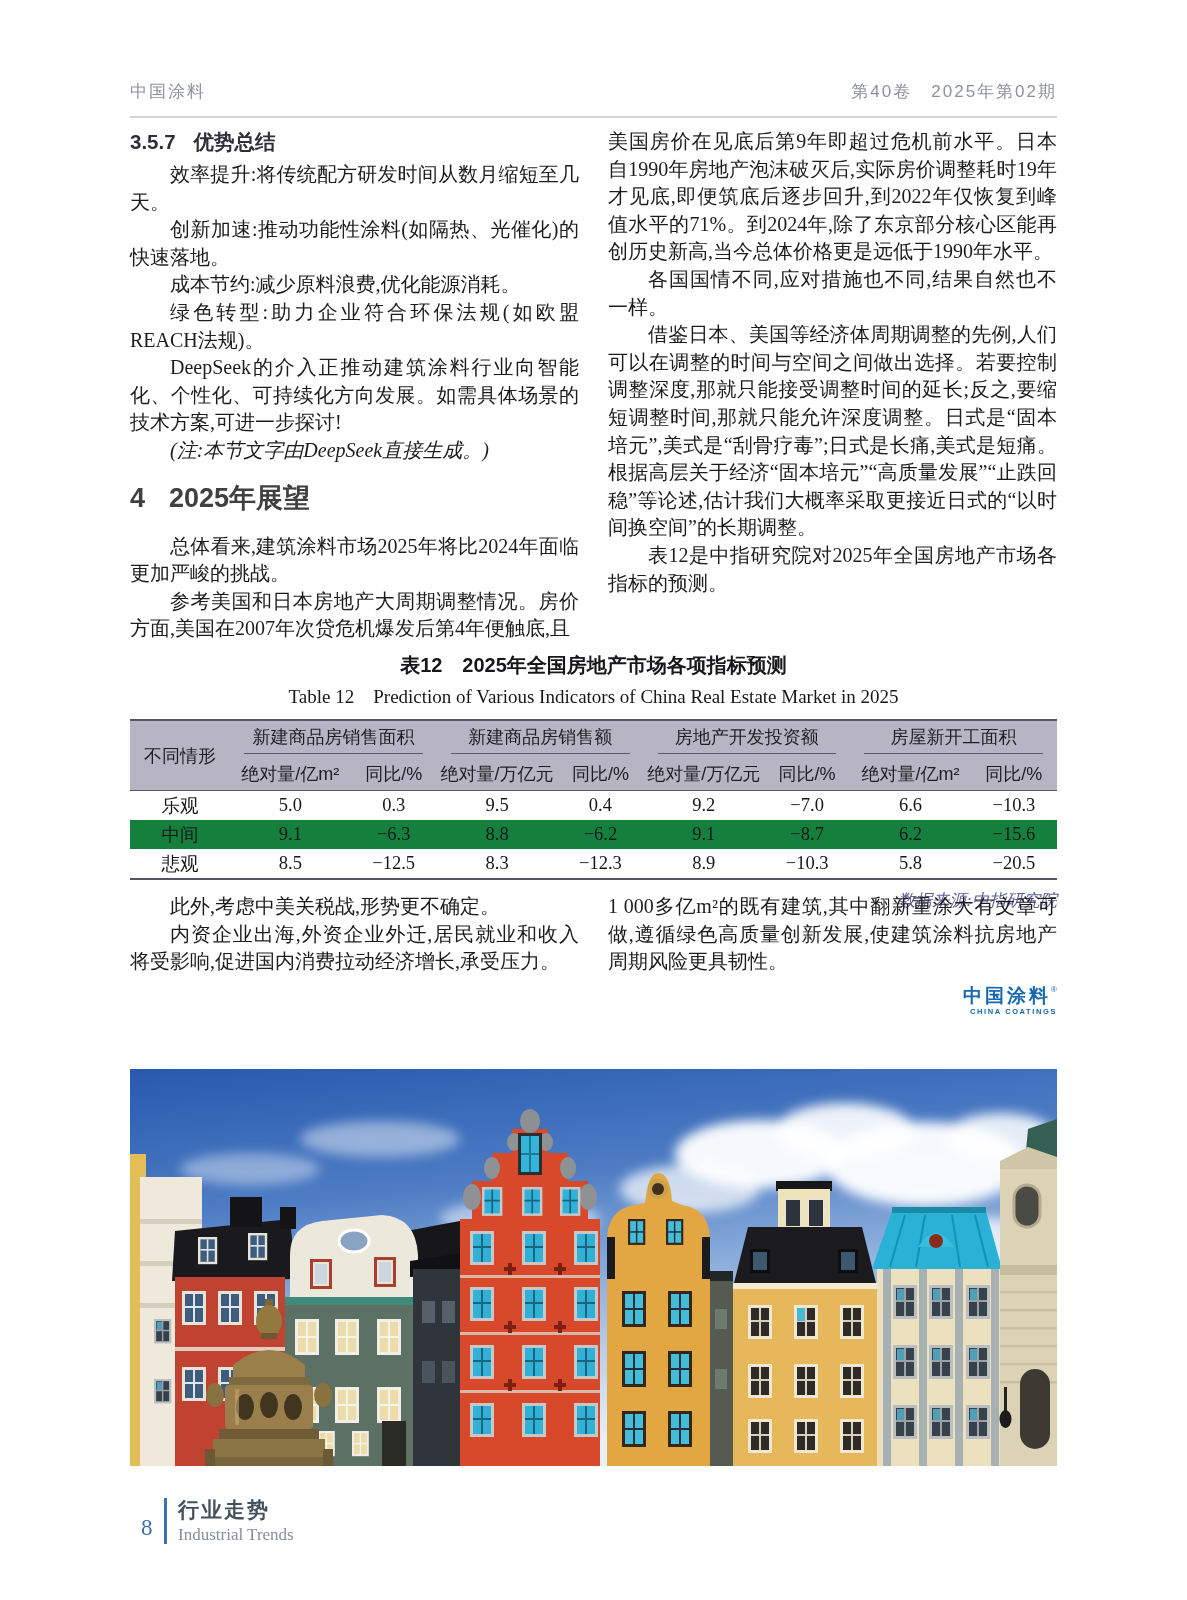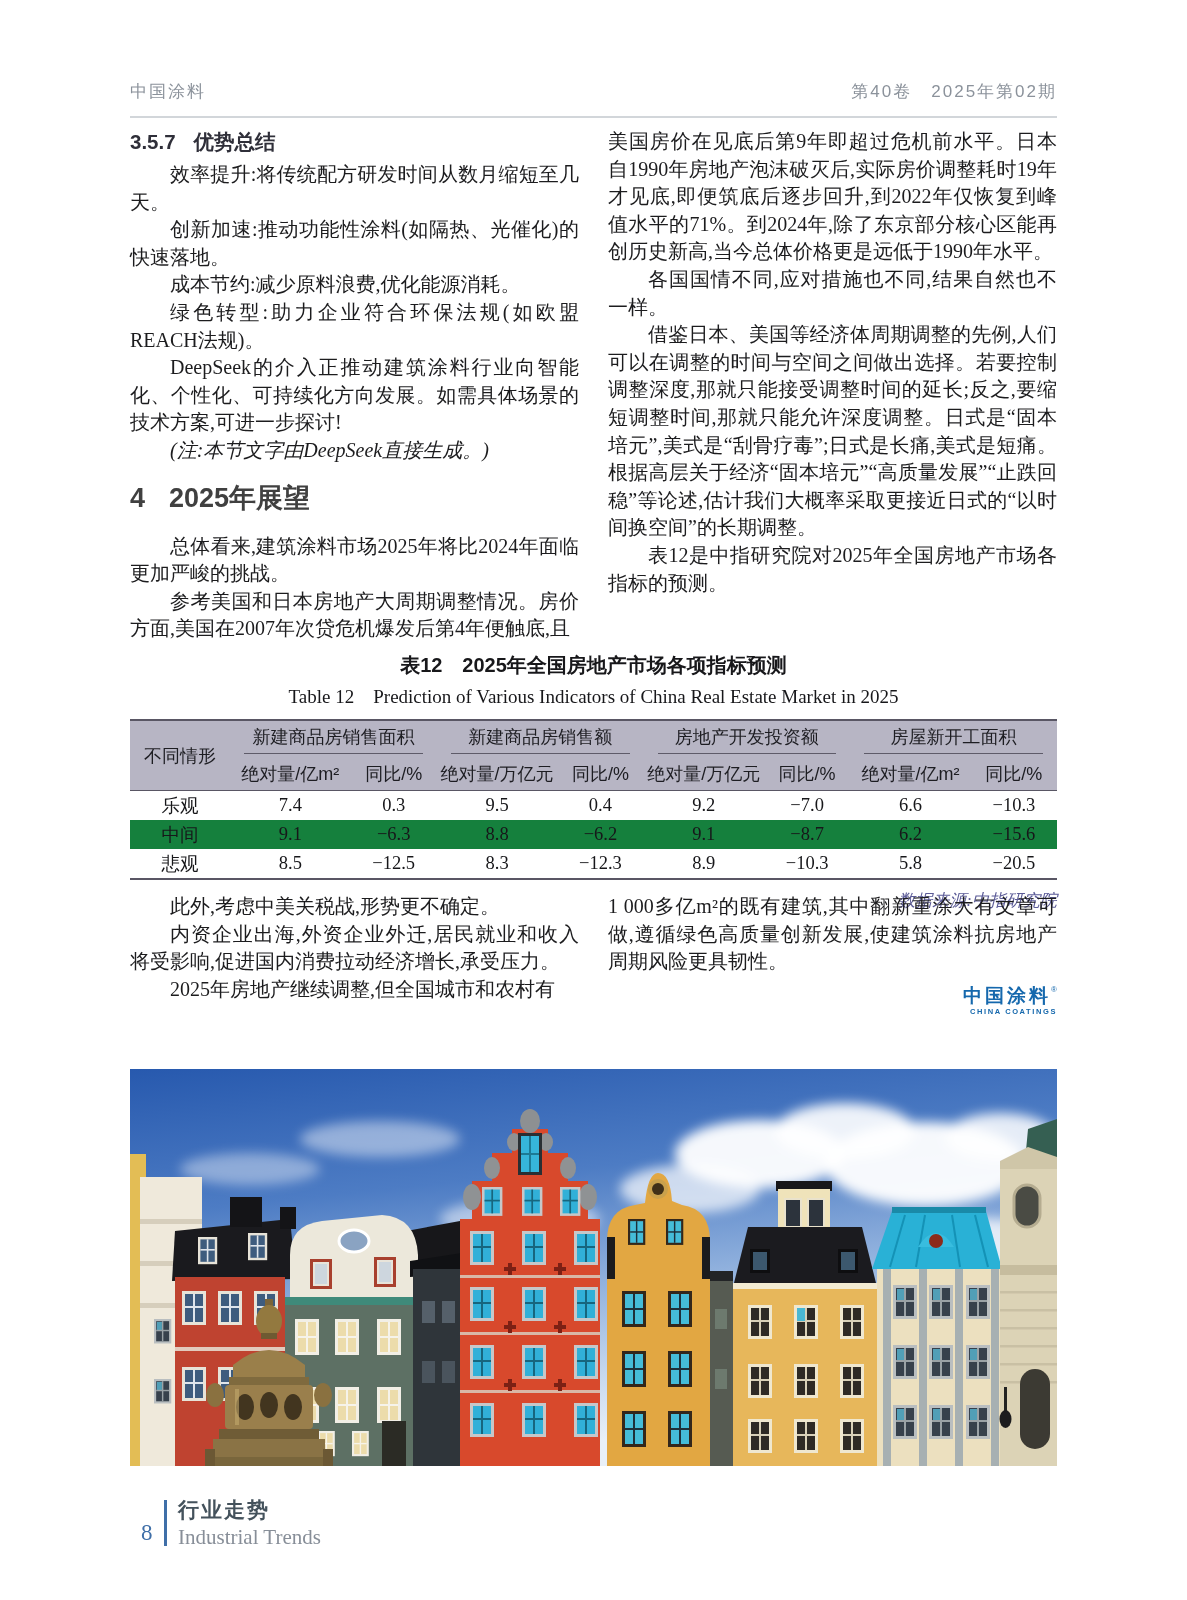--- a/index.html
+++ b/index.html
@@ -139,7 +139,7 @@
     <tbody>
       <tr>
         <td class="rowlab">乐观</td>
-        <td>7.4</td>
+        <td>5.0</td>
         <td>0.3</td>
         <td>9.5</td>
         <td>0.4</td>

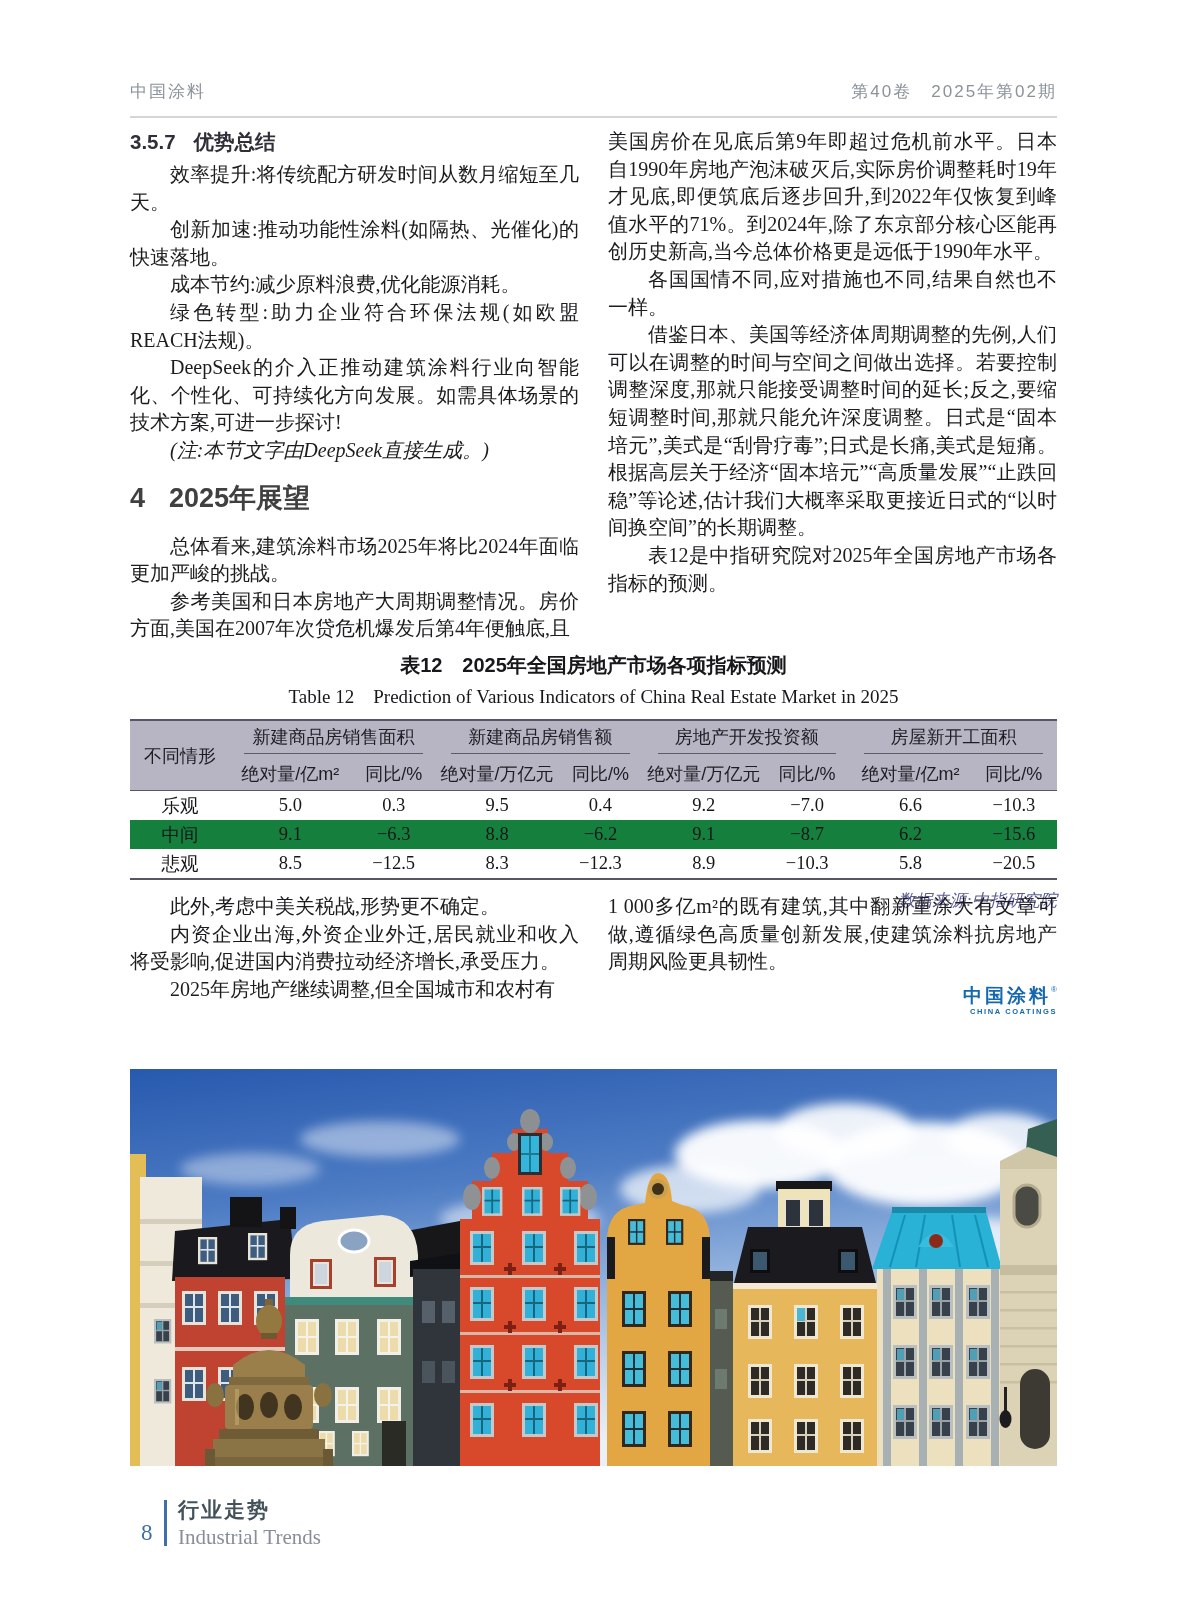--- a/index.html
+++ b/index.html
@@ -179,7 +179,6 @@
   <div class="col">
     <p class="indent">此外,考虑中美关税战,形势更不确定。</p>
     <p class="indent">内资企业出海,外资企业外迁,居民就业和收入将受影响,促进国内消费拉动经济增长,承受压力。</p>
-    <p class="indent">2025年房地产继续调整,但全国城市和农村有</p>
   </div>
   <div class="col">
     <p>1 000多亿m²的既有建筑,其中翻新重涂大有文章可做,遵循绿色高质量创新发展,使建筑涂料抗房地产周期风险更具韧性。</p>

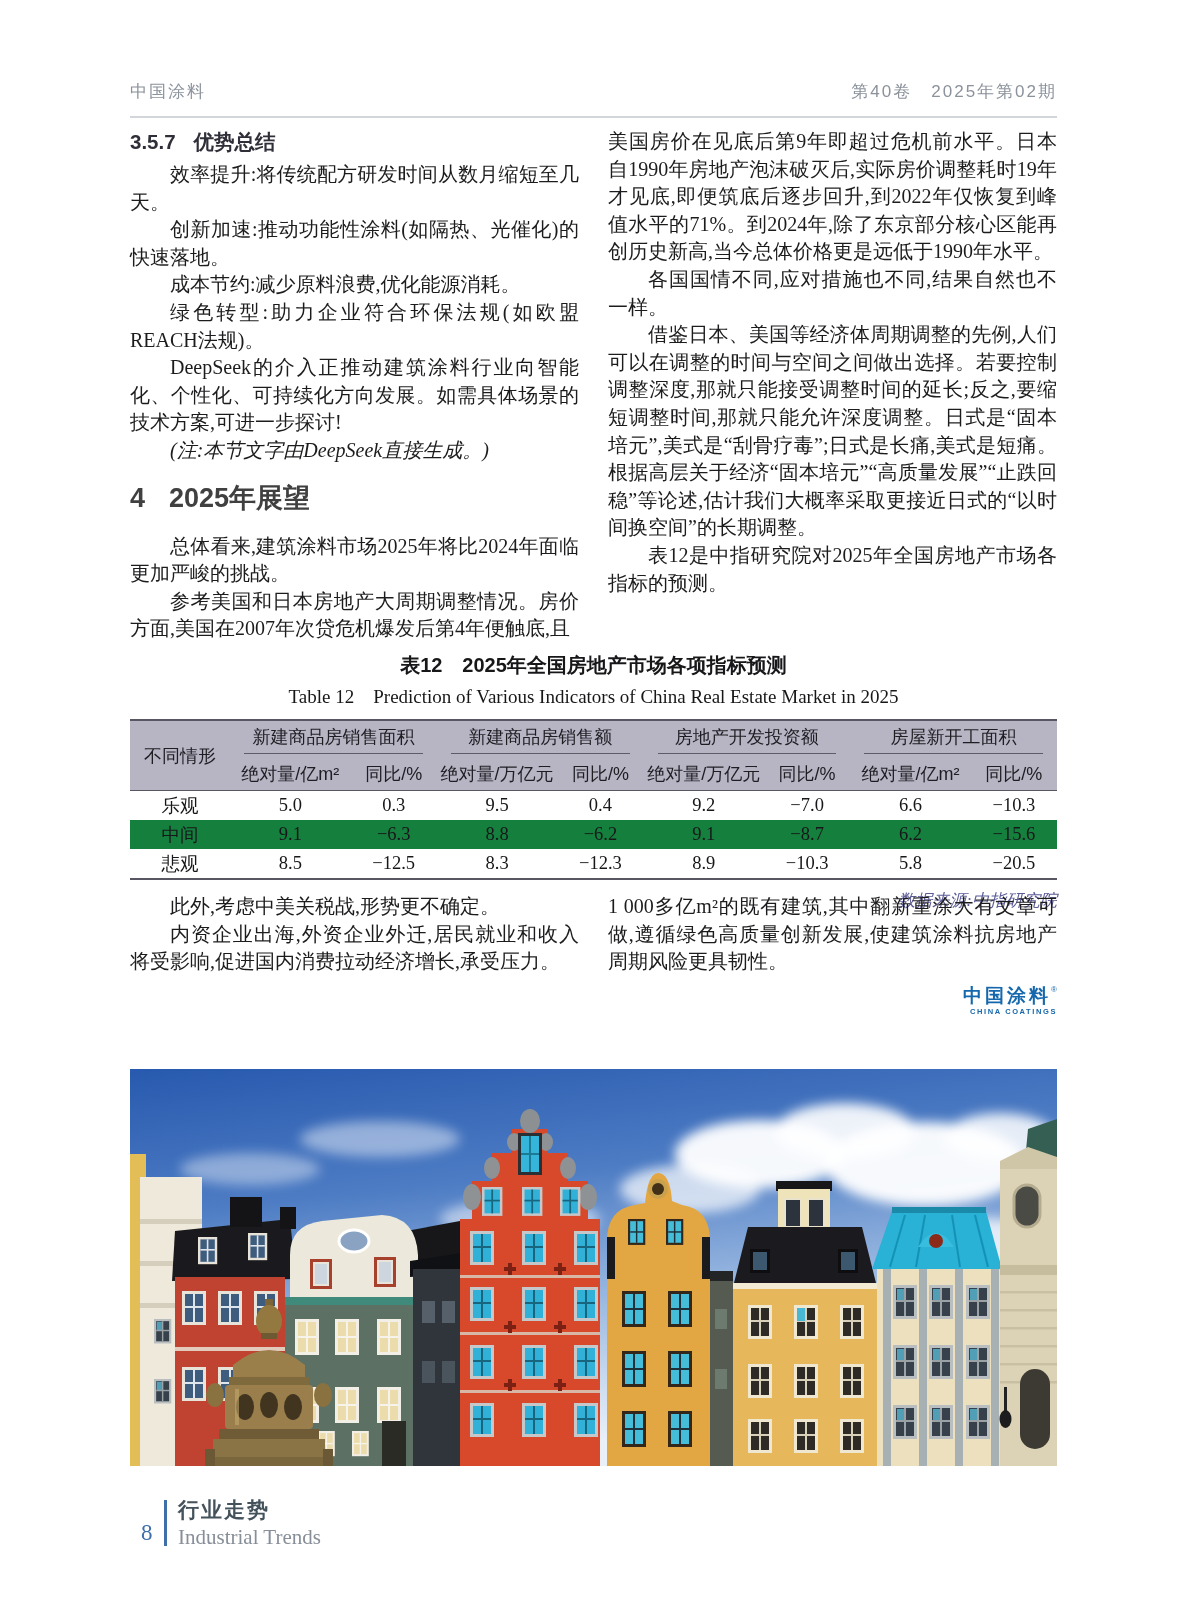--- a/index.html
+++ b/index.html
@@ -59,7 +59,7 @@
   .footer .bar{width:3.5px;height:46px;background:#3f6fa8;}
   .footer .sec-zh{font-family:"Liberation Sans","DejaVu Sans",sans-serif;font-weight:bold;
     font-size:21px;color:#44525c;letter-spacing:2px;}
-  .footer .sec-en{font-size:21px;color:#878e98;margin-top:1px;}
+  .footer .sec-en{font-size:17px;color:#878e98;margin-top:1px;}
 </style>
 </head>
 <body>

